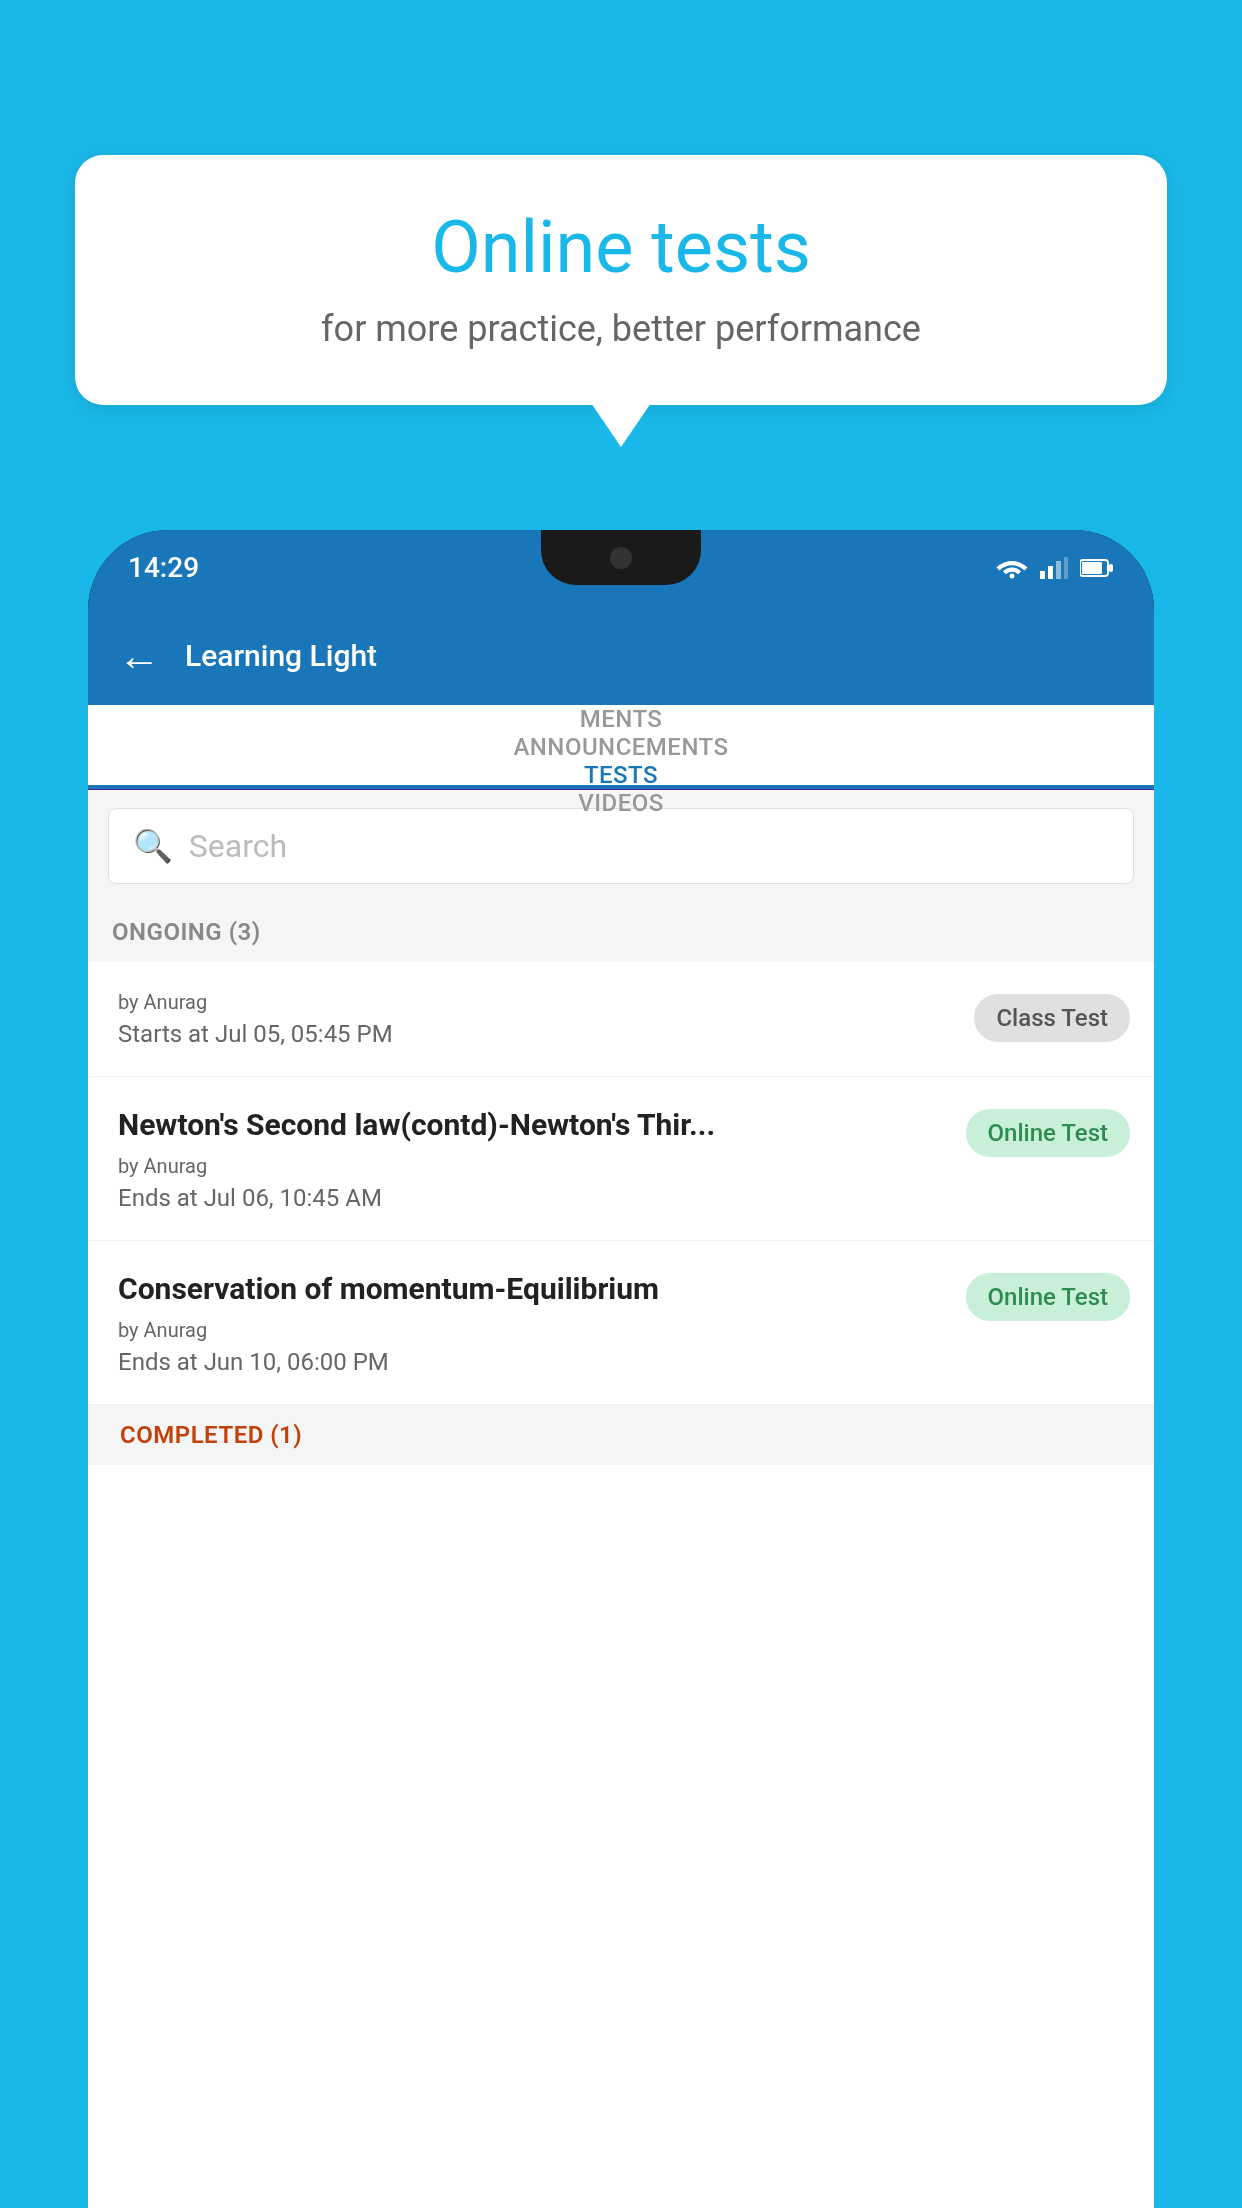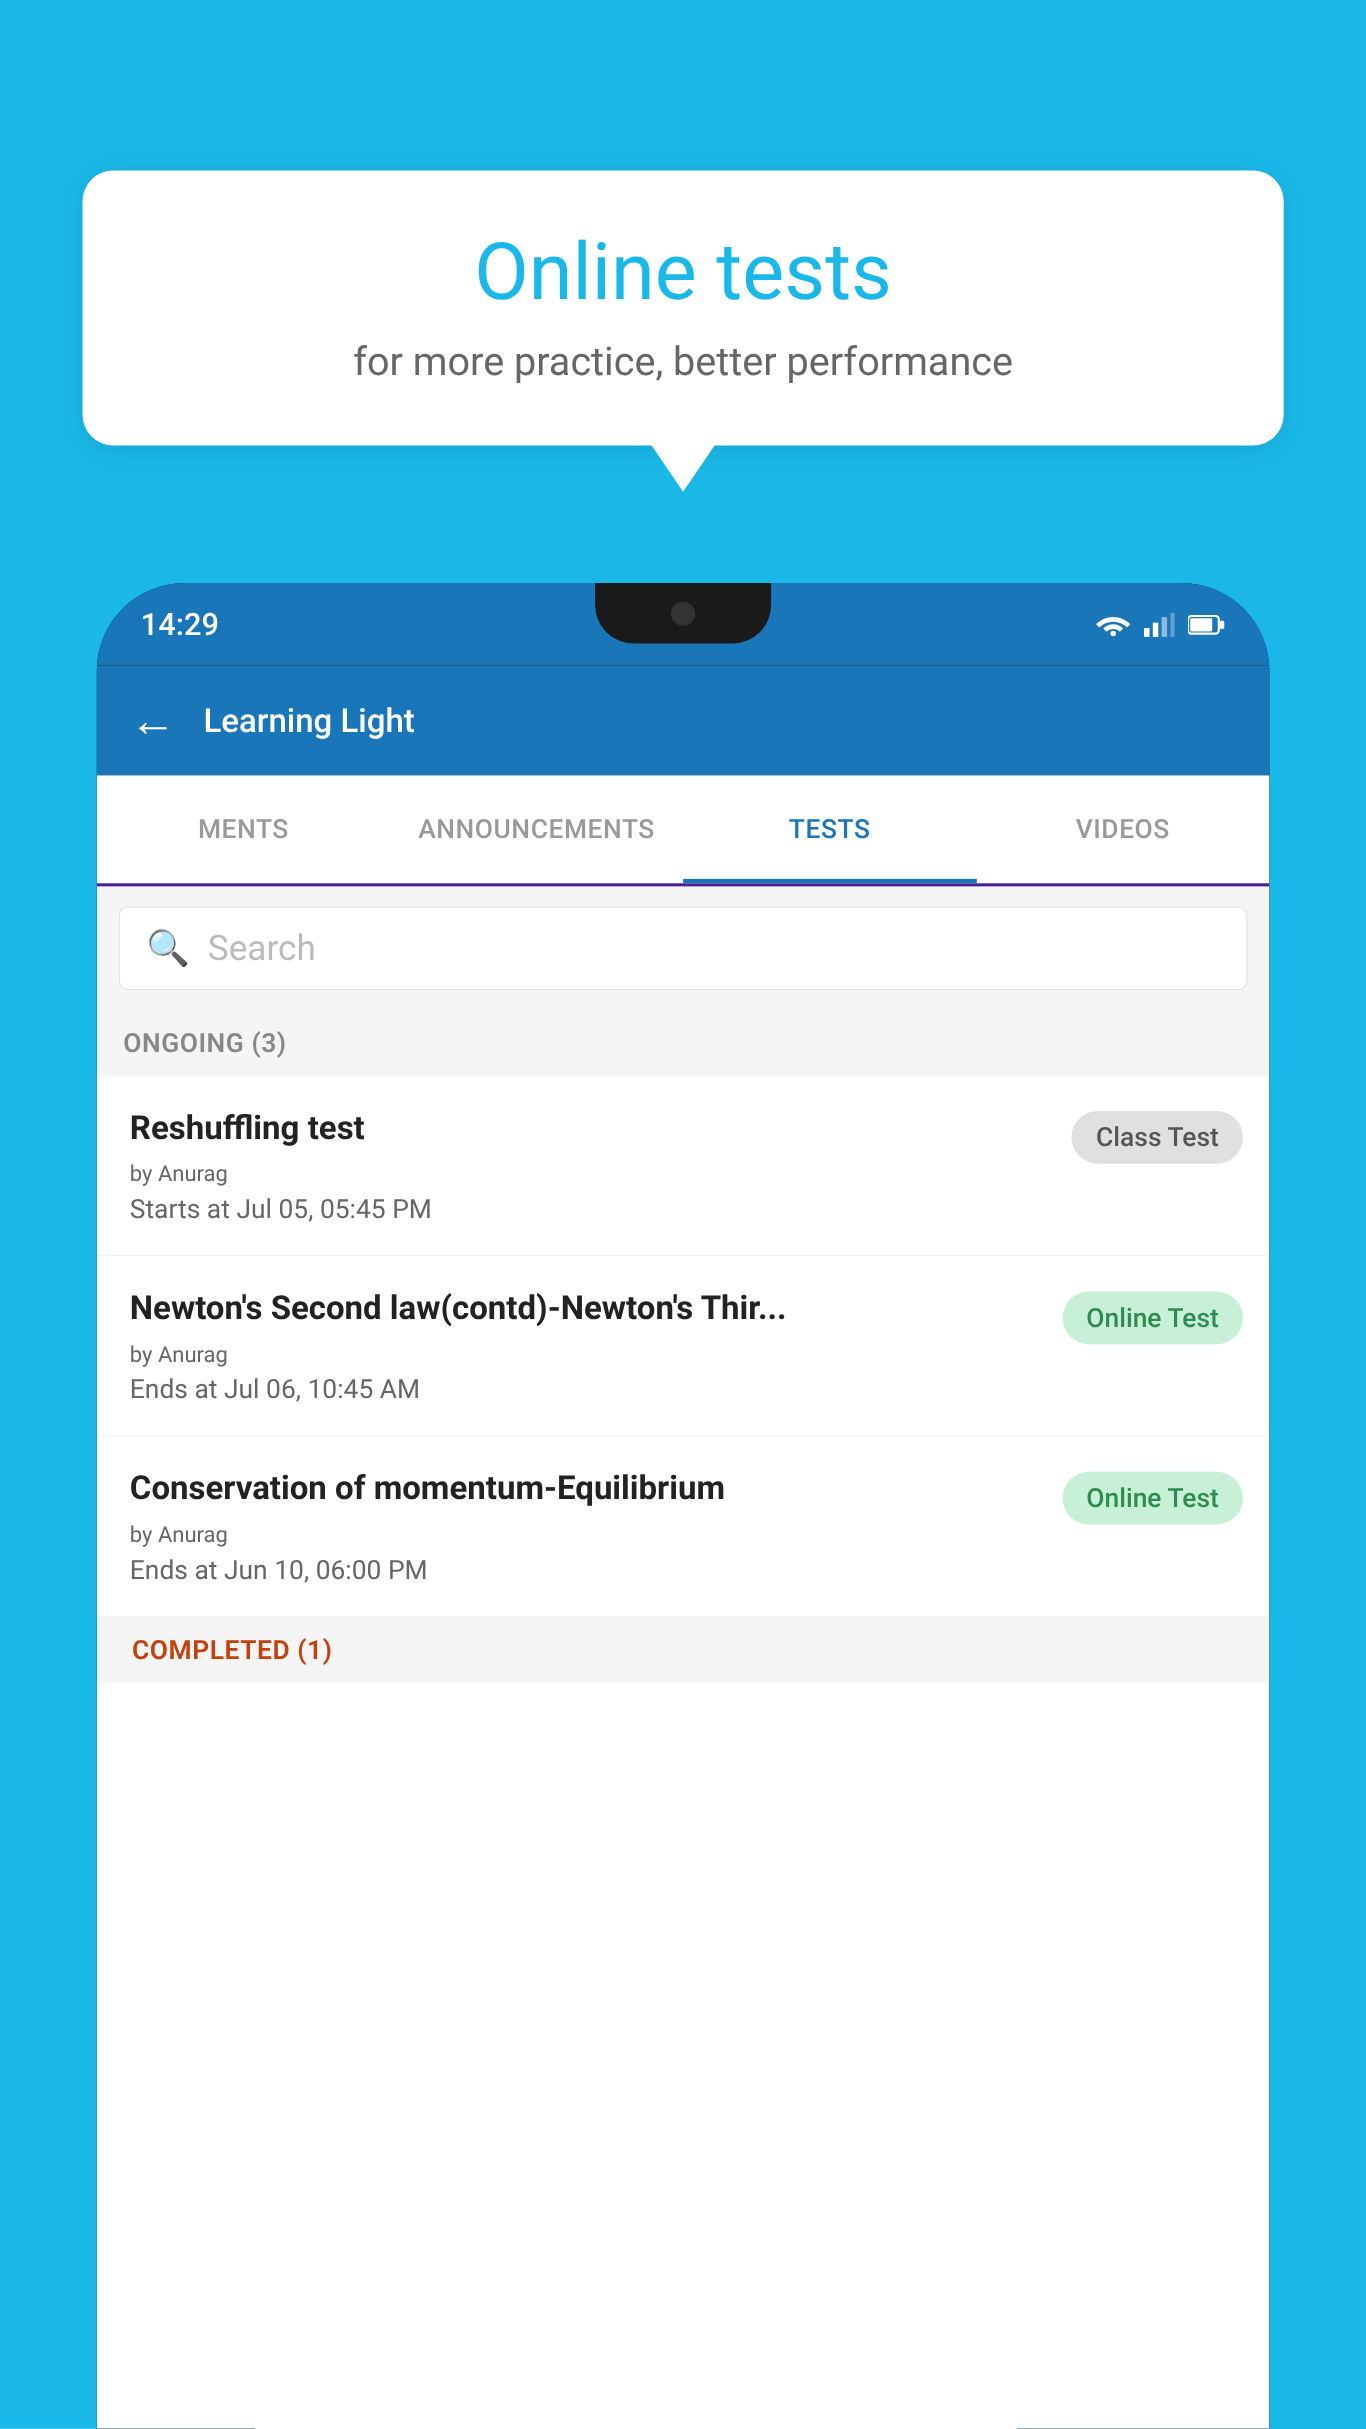--- a/index.html
+++ b/index.html
@@ -134,8 +134,9 @@
     .tabs {
       background: white;
       display: flex;
-      border-bottom: 3px solid #4c1d95;
-      height: 101px;
+      border-bottom: 5px solid #4c1d95;
+      height: 85px;
+      flex-direction: column;
     }
 
     .tab {

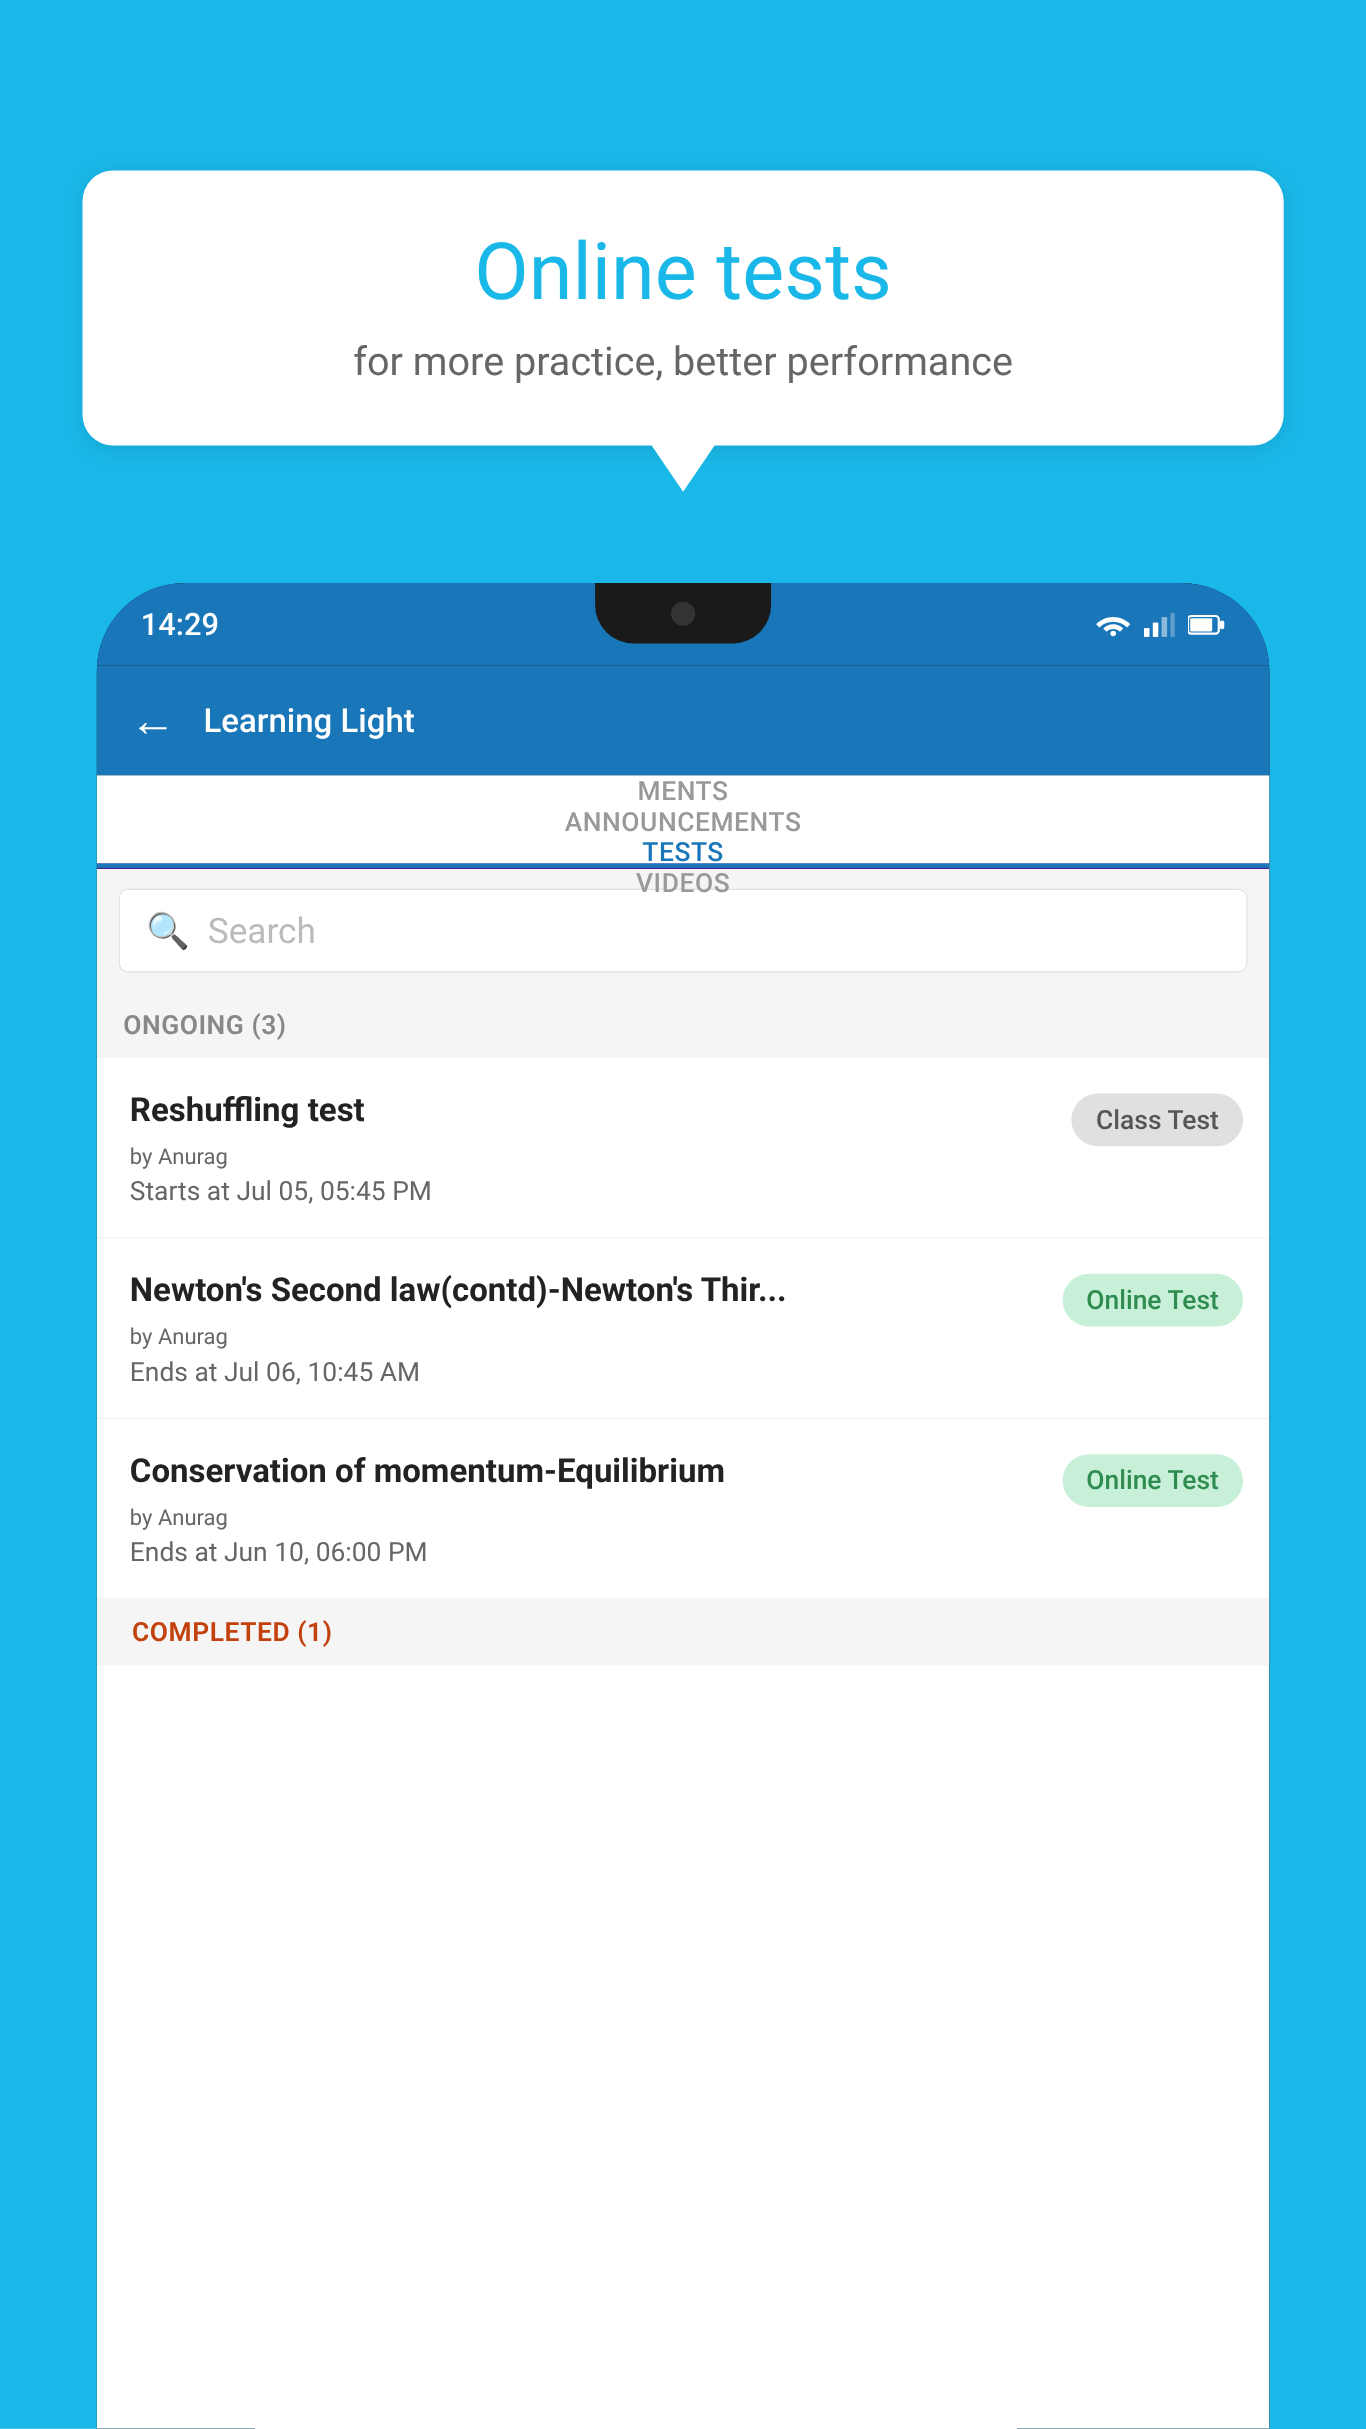--- a/index.html
+++ b/index.html
@@ -343,7 +343,6 @@
 
     <div class="test-item">
       <div class="test-info">
-        <div class="test-name">Reshuffling test</div>
         <div class="test-by">by Anurag</div>
         <div class="test-time">Starts at  Jul 05, 05:45 PM</div>
       </div>

